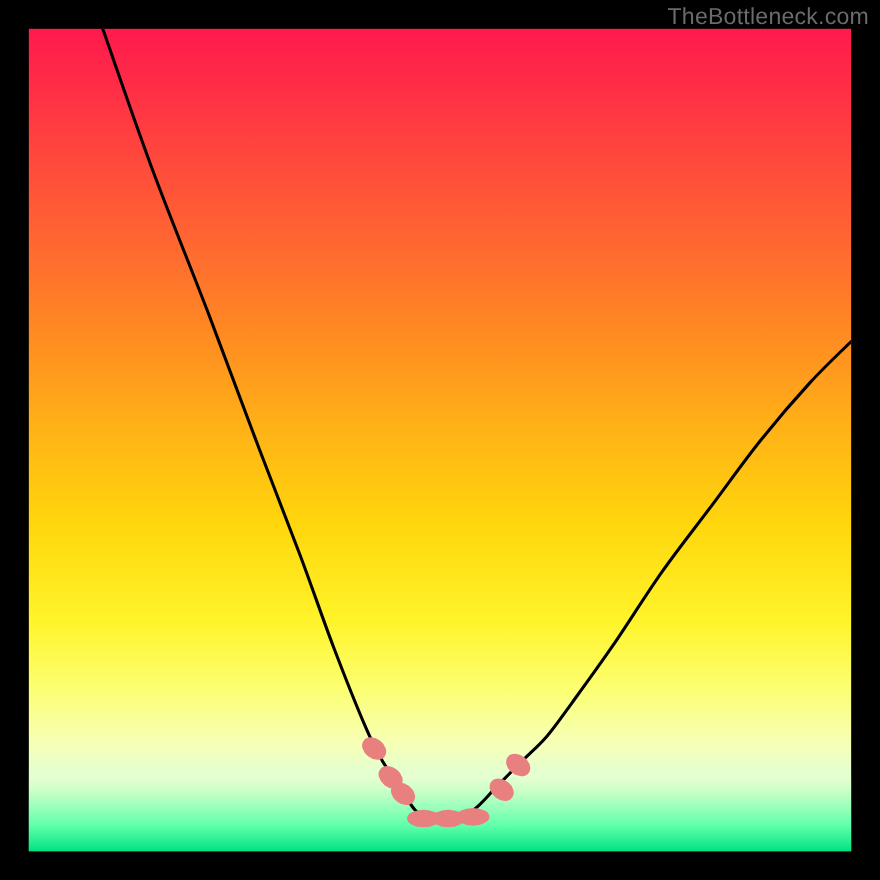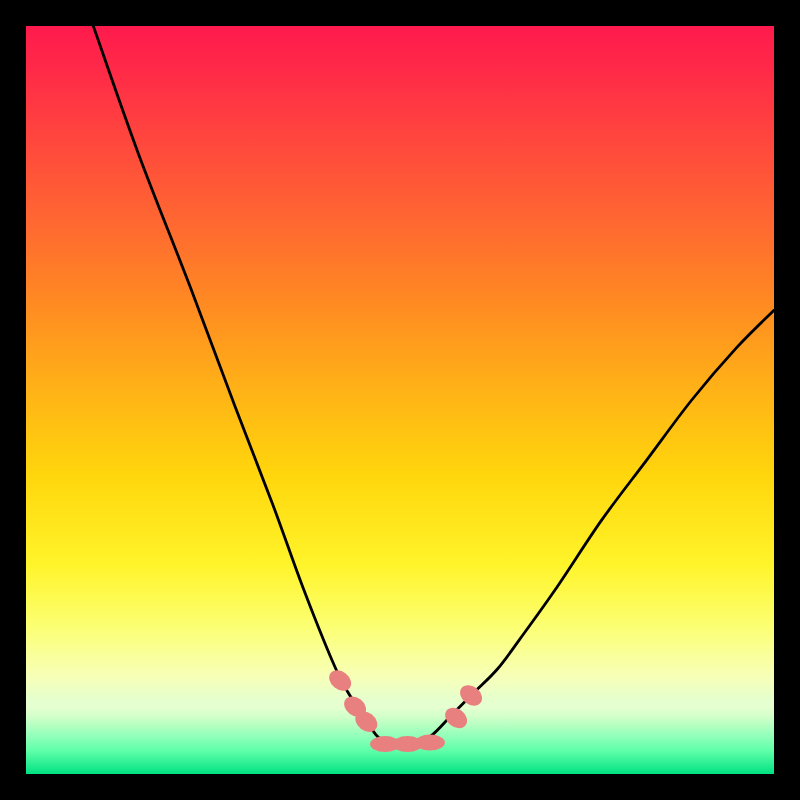--- a/index.html
+++ b/index.html
@@ -103,6 +103,7 @@
         </g>
     </svg>
   </div>
+  <div class="attribution">TheBottleneck.com</div>
 </div>
 
 </body></html>

